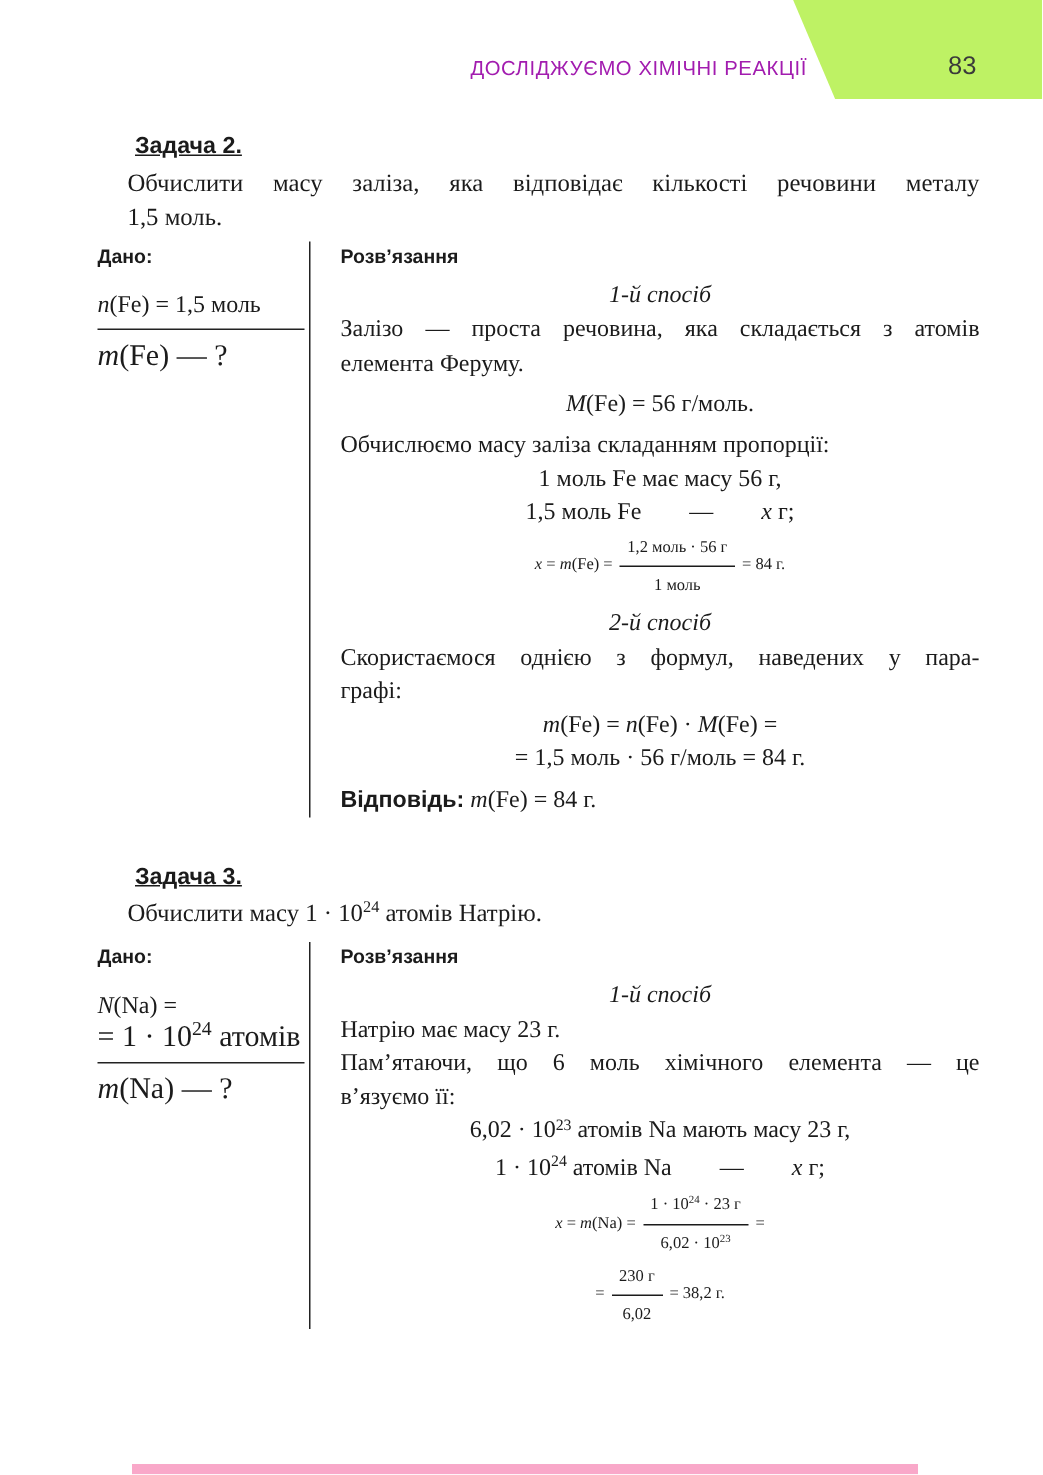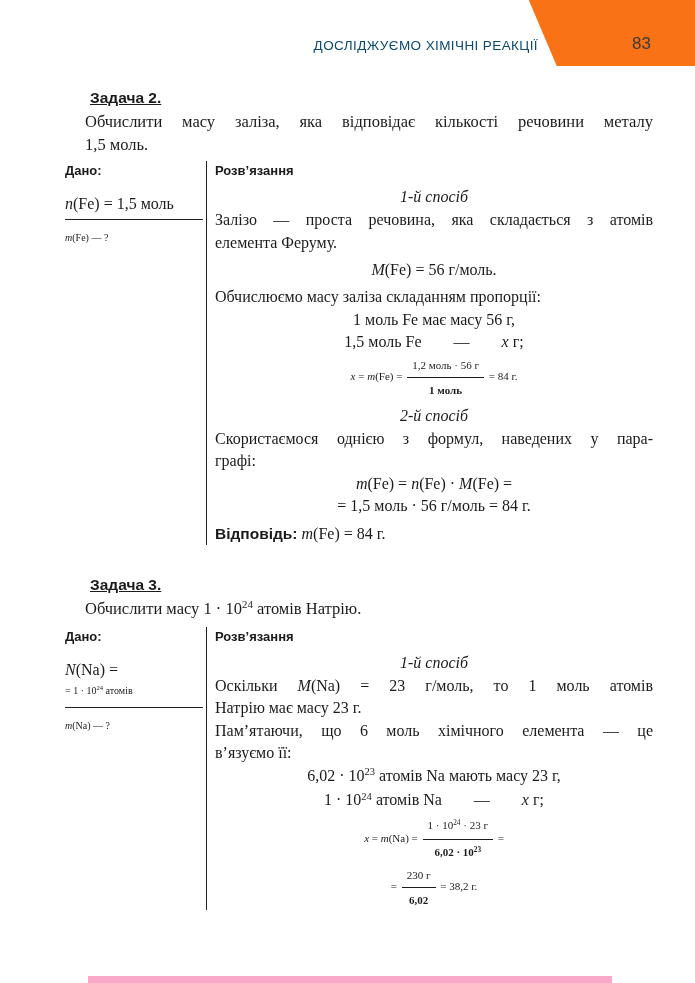--- a/index.html
+++ b/index.html
@@ -14,7 +14,7 @@
   .running-head {
     position:absolute; top:38px; right:157px;
     font-family:"Liberation Sans","DejaVu Sans",sans-serif;
-    font-size:13.5px; letter-spacing:.4px; color:#0c4a6e; white-space:nowrap;
+    font-size:13.5px; letter-spacing:.4px; color:#a21caf; white-space:nowrap;
   }
   .page-badge {
     position:absolute; top:0; right:0; width:175px; height:66px;

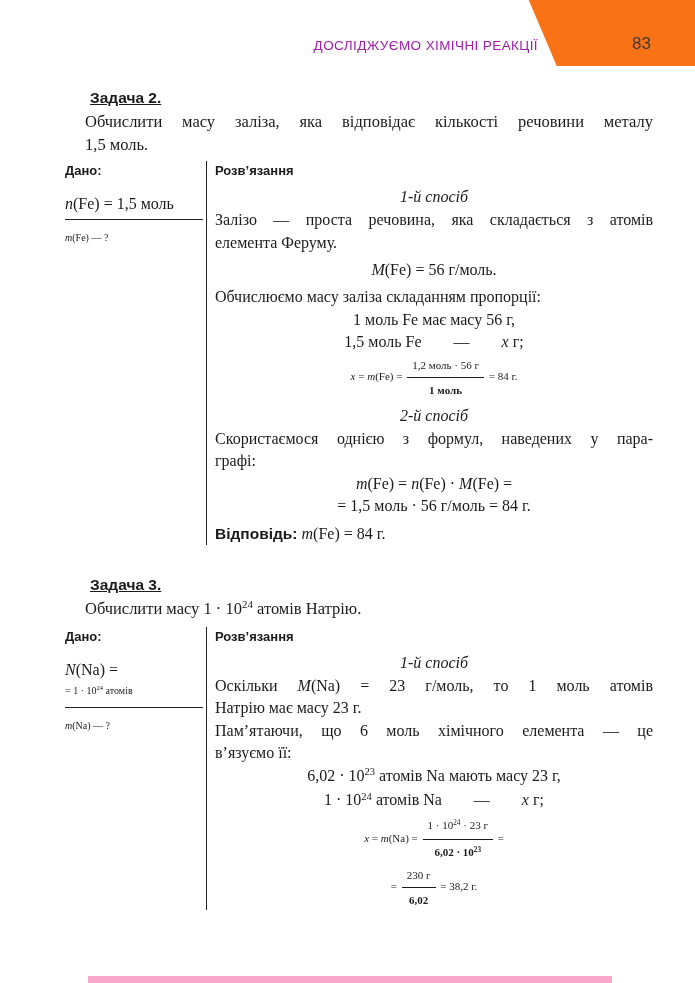--- a/index.html
+++ b/index.html
@@ -81,7 +81,7 @@
 <div class="page">
 
   <div class="running-head">ДОСЛІДЖУЄМО ХІМІЧНІ РЕАКЦІЇ</div>
-  <div class="page-badge" style="background: #f97316;">
+  <div class="page-badge" style="background: #bef264;">
     <div class="page-num">83</div>
   </div>
 

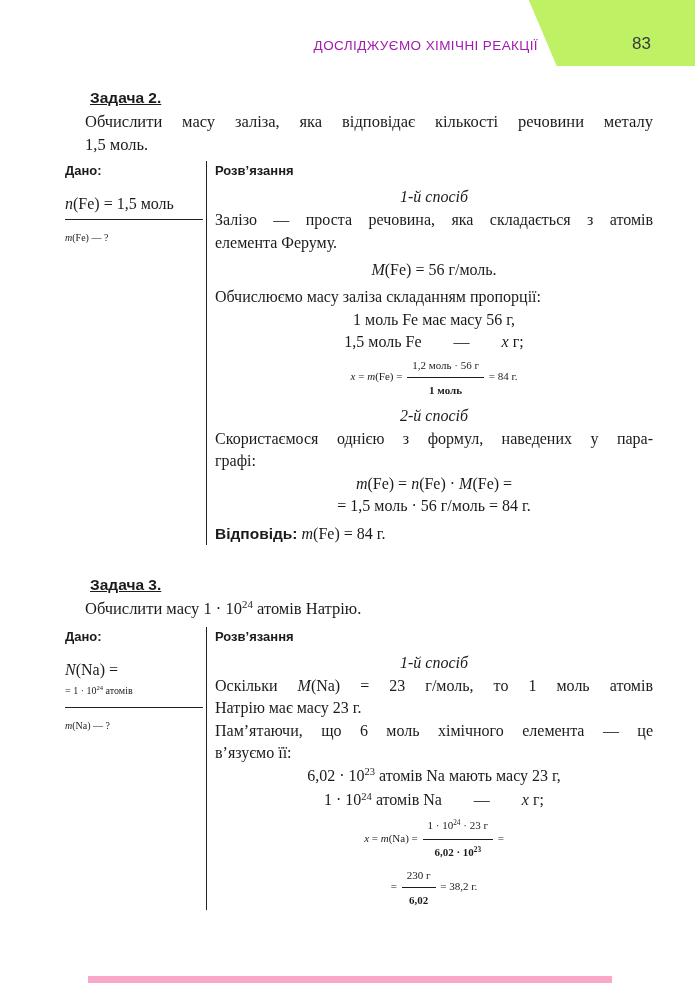--- a/index.html
+++ b/index.html
@@ -44,7 +44,7 @@
 
   .worktable { display:flex; margin-top:5px; }
   .given-col { width:144px; flex:none; padding-left:3px; }
-  .solution-col { flex:1; border-left:1.5px solid #222; padding-left:8px; }
+  .solution-col { flex:1; border-left:1.5px solid #222; padding-left:20px; }
 
   .col-label {
     font-family:"Liberation Sans","DejaVu Sans",sans-serif;

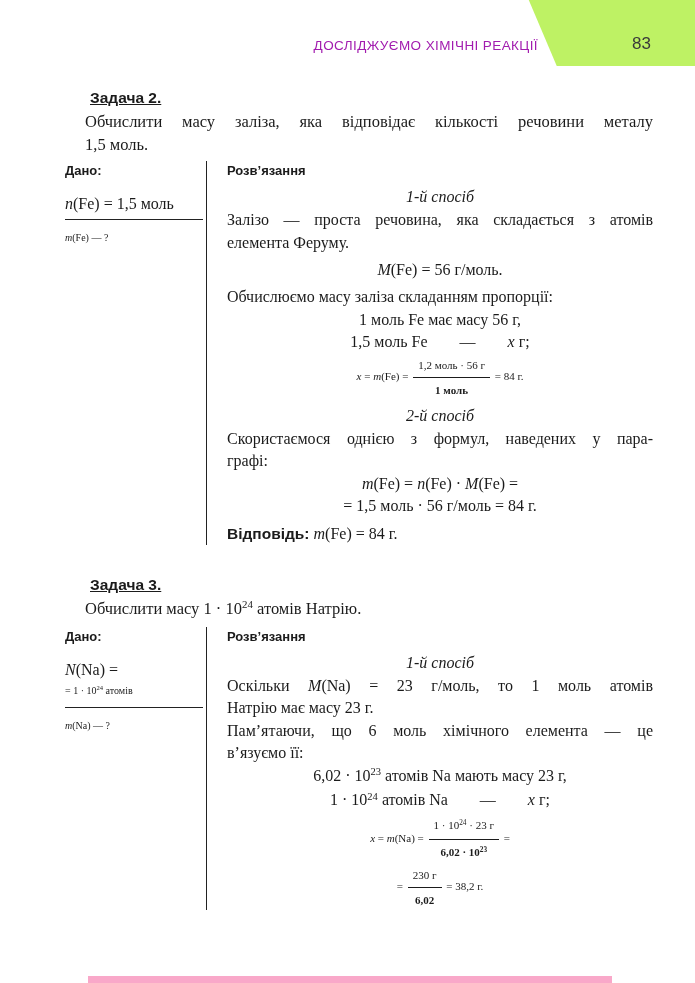--- a/index.html
+++ b/index.html
@@ -52,7 +52,7 @@
   }
   .given-value { font-size:16px; line-height:21px; margin-top:12px; }
   .given-rule { border:none; border-top:1.6px solid #222; margin:5px 0 7px; width:138px; }
-  .find-value { font-size:10px; line-height:21px; }
+  .find-value { font-size:20px; line-height:21px; }
 
   .method-title { text-align:center; font-style:italic; font-size:16px; line-height:22px; margin:5px 0 1px; }
   .sol-text { font-size:16px; line-height:22.5px; text-align:justify; }

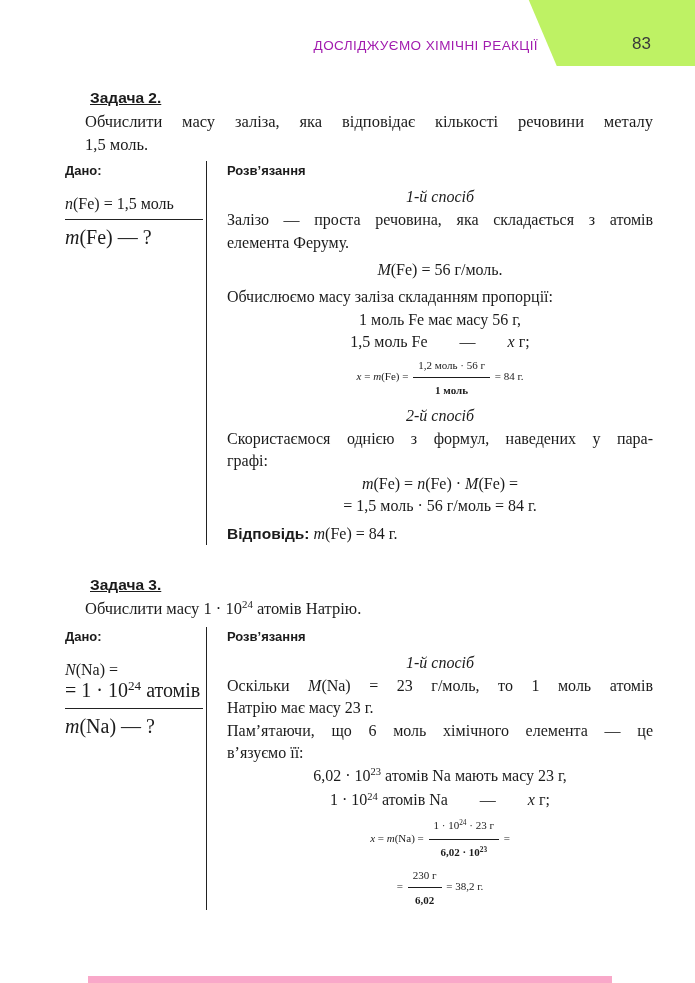--- a/index.html
+++ b/index.html
@@ -62,7 +62,7 @@
 
   .frac { display:inline-block; vertical-align:middle; text-align:center; padding:0 2px; }
   .frac .num { display:block; padding:1px 5px 2px; border-bottom:1.4px solid #1b1b1b; line-height:20px; }
-  .frac .den { display:block; padding-top:2px; line-height:20px;font-weight:bold; }
+  .frac .den { display:block; padding-top:2px; line-height:20px; }
 
   sup { font-size:66%; vertical-align:baseline; position:relative; top:-0.5em; }
   i { font-style:italic; }

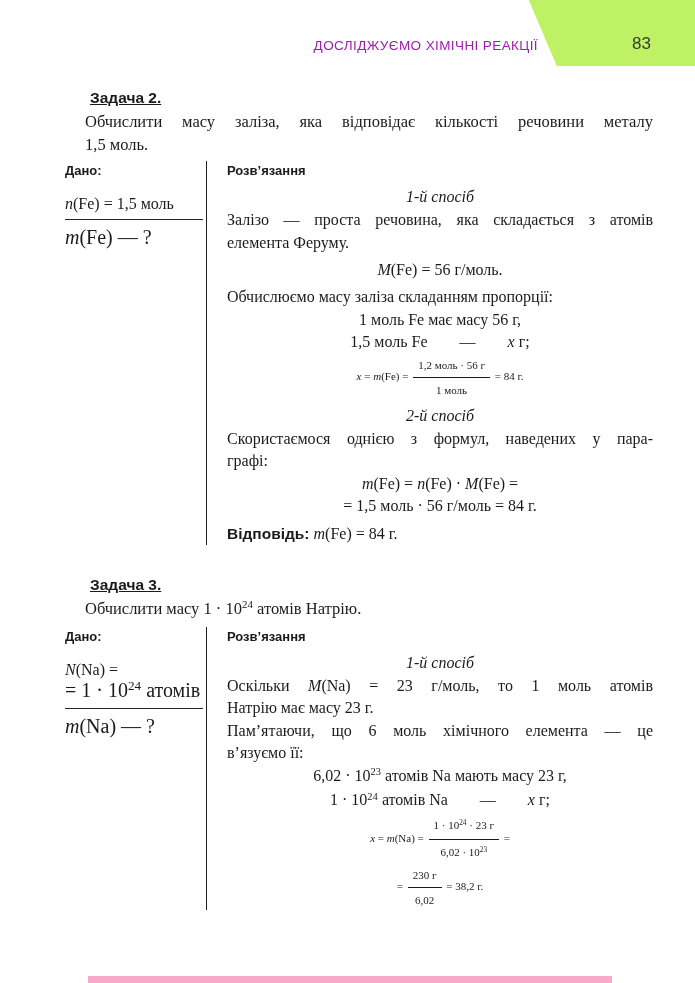--- a/index.html
+++ b/index.html
@@ -157,7 +157,6 @@
 
         <div class="method-title">1-й спосіб</div>
         <div class="sol-text">
-          <div class="stretch">Оскільки <i>M</i>(Na) = 23 г/моль, то 1 моль атомів</div>
           <div>Натрію має масу 23 г.</div>
         </div>
         <div class="sol-text">

